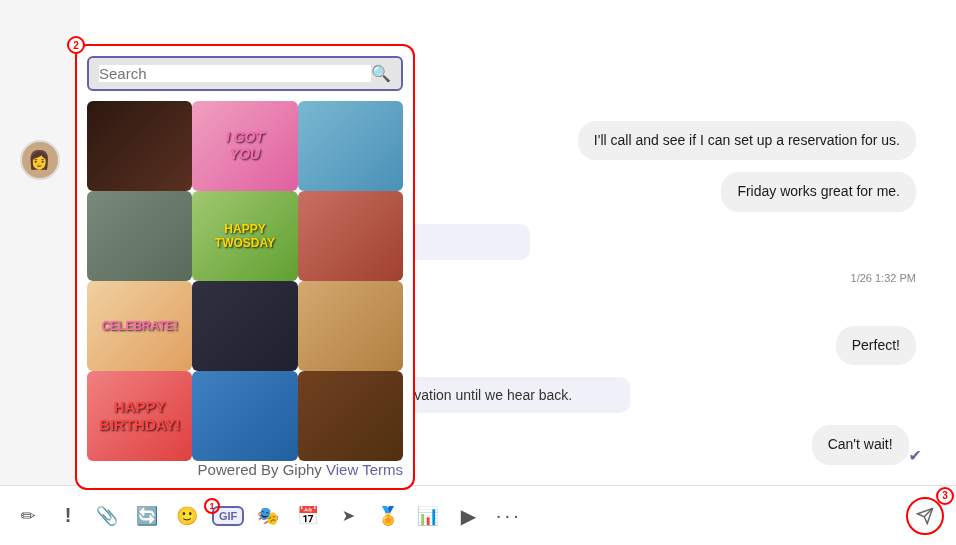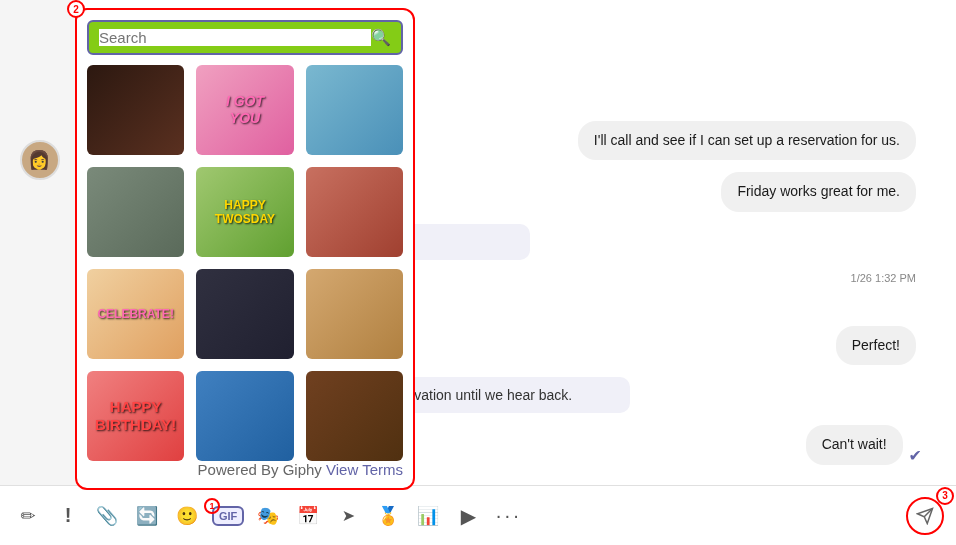--- a/index.html
+++ b/index.html
@@ -211,7 +211,7 @@
       border-radius: 6px;
       padding: 6px 10px;
       margin-bottom: 10px;
-      background: #84cc16;
+      background: #e5e5e5;
     }
 
     .search-bar input {

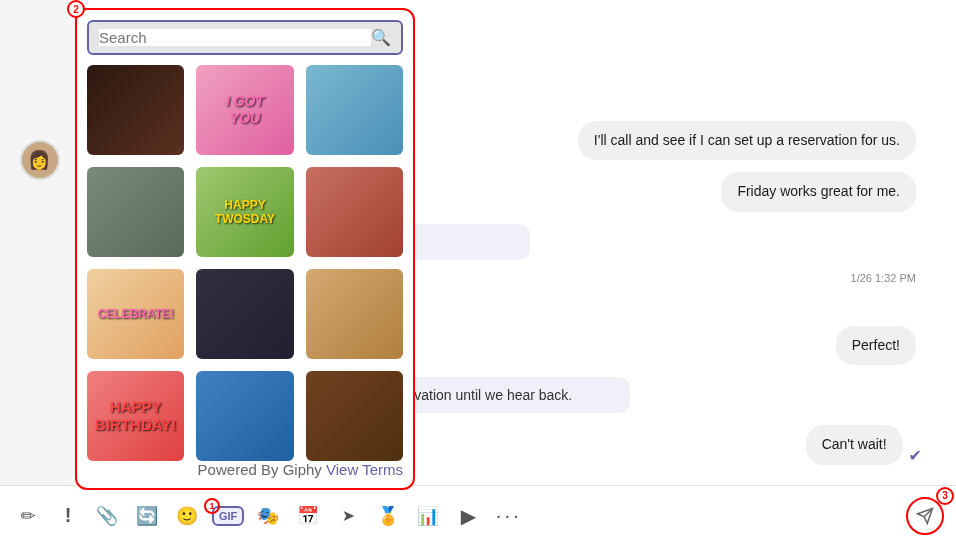--- a/index.html
+++ b/index.html
@@ -230,7 +230,7 @@
     .gif-grid {
       display: grid;
       grid-template-columns: repeat(3, 1fr);
-      gap: 12px;
+      gap: 0;
     }
 
     .gif-cell {

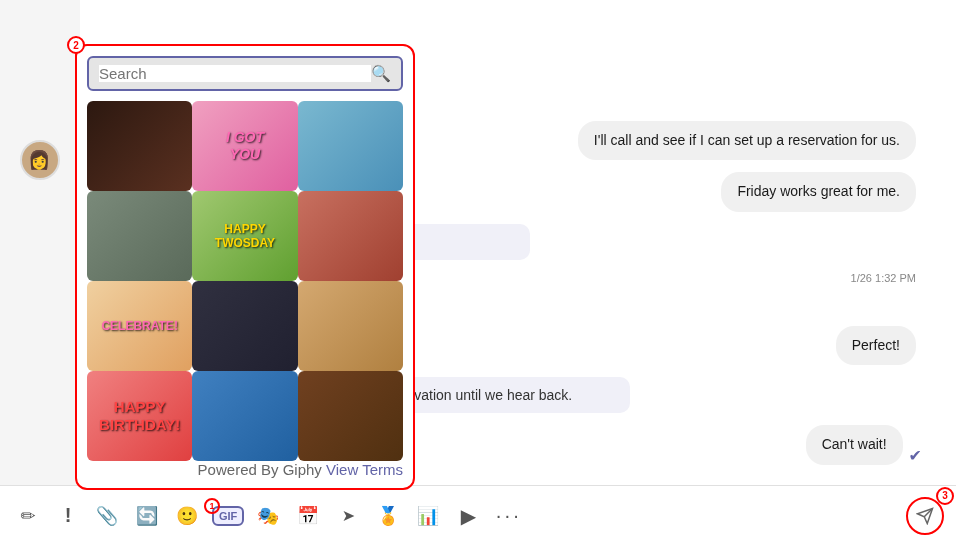--- a/index.html
+++ b/index.html
@@ -323,7 +323,7 @@
     <div class="message-bubble received">Perfect!</div>
   </div>
   <div style="background:#f0f0f8; padding:10px 16px; border-radius:10px; font-size:14px; color:#333; align-self:stretch; max-width:520px;">...l keep an eye out and I'll wait to set the reservation until we hear back.</div>
-  <div style="display:flex; align-items:center; gap:6px; align-self:flex-end;">
+  <div style="display:flex; align-items:center; align-self:flex-end;">
     <div class="message-bubble received" style="margin-right:0;">Can't wait!</div>
     <span class="check-icon">✔</span>
   </div>

